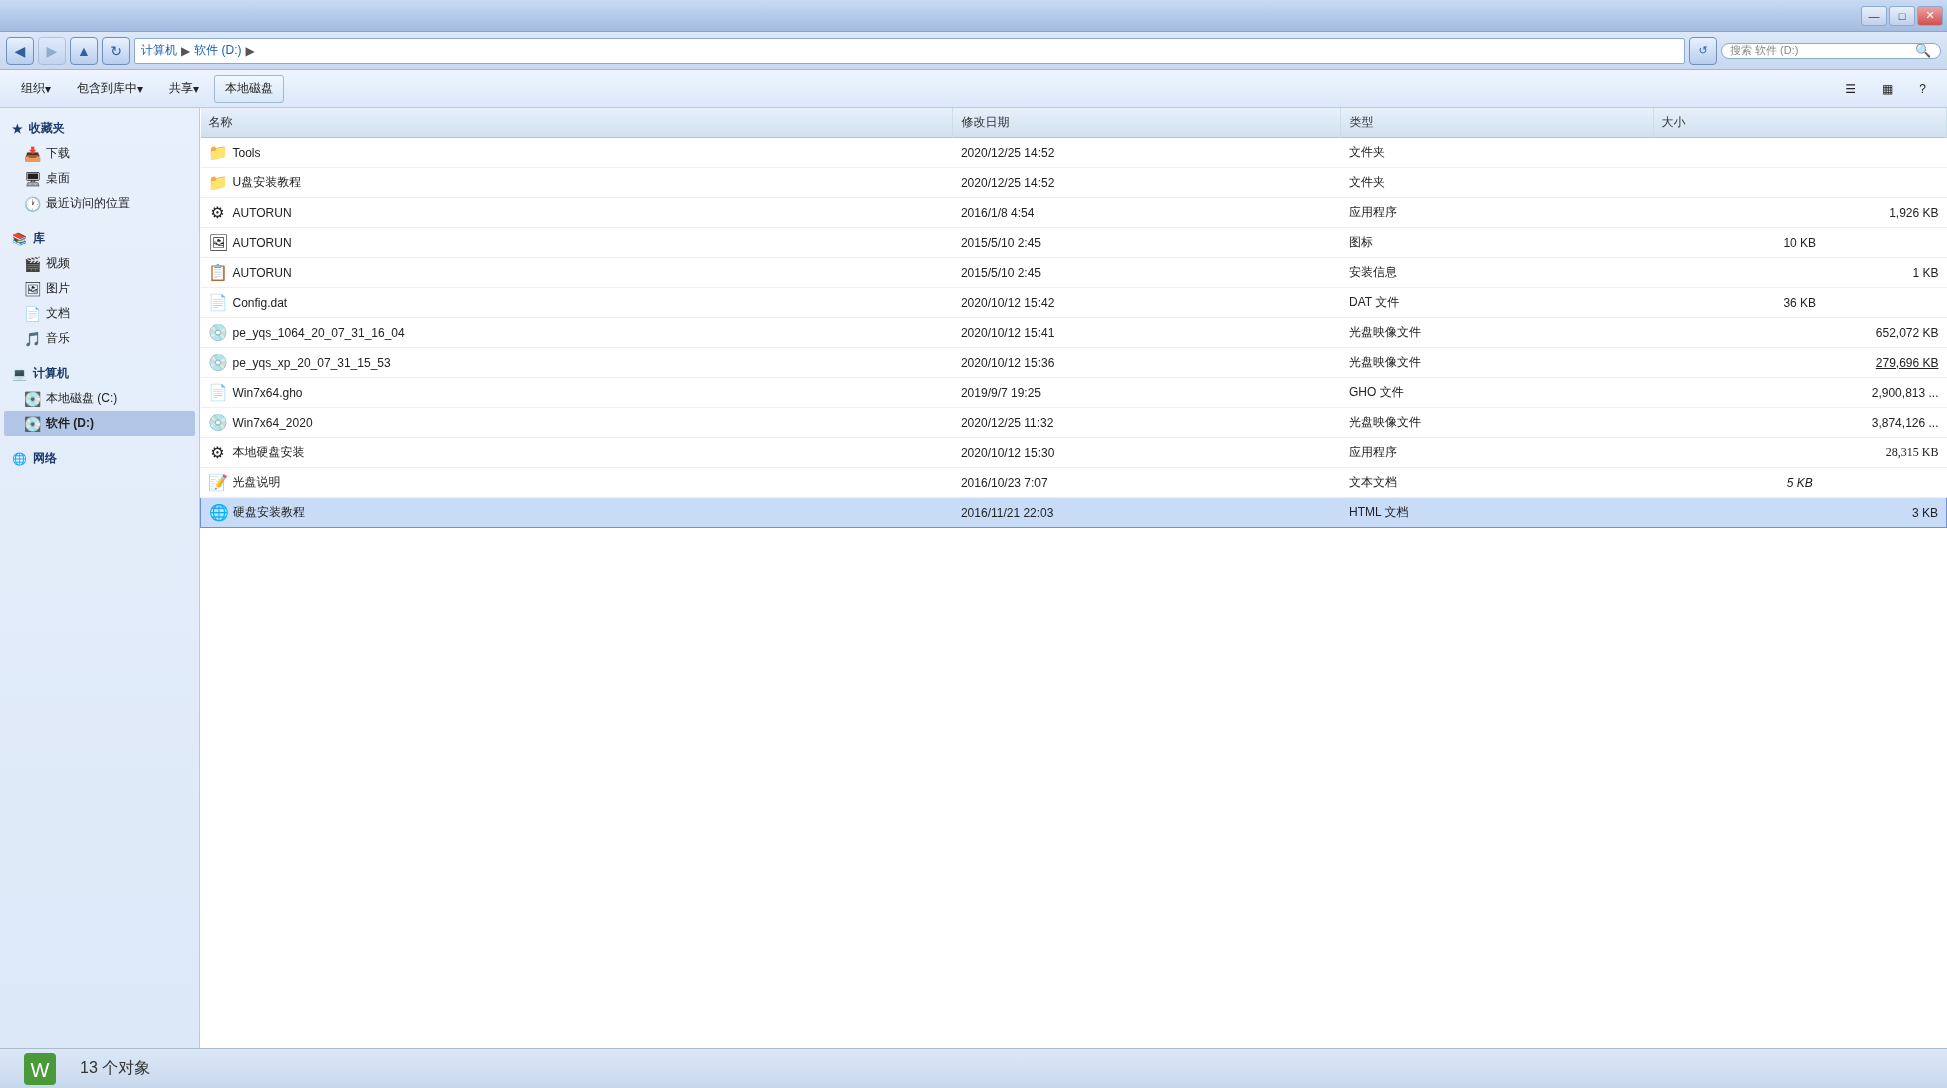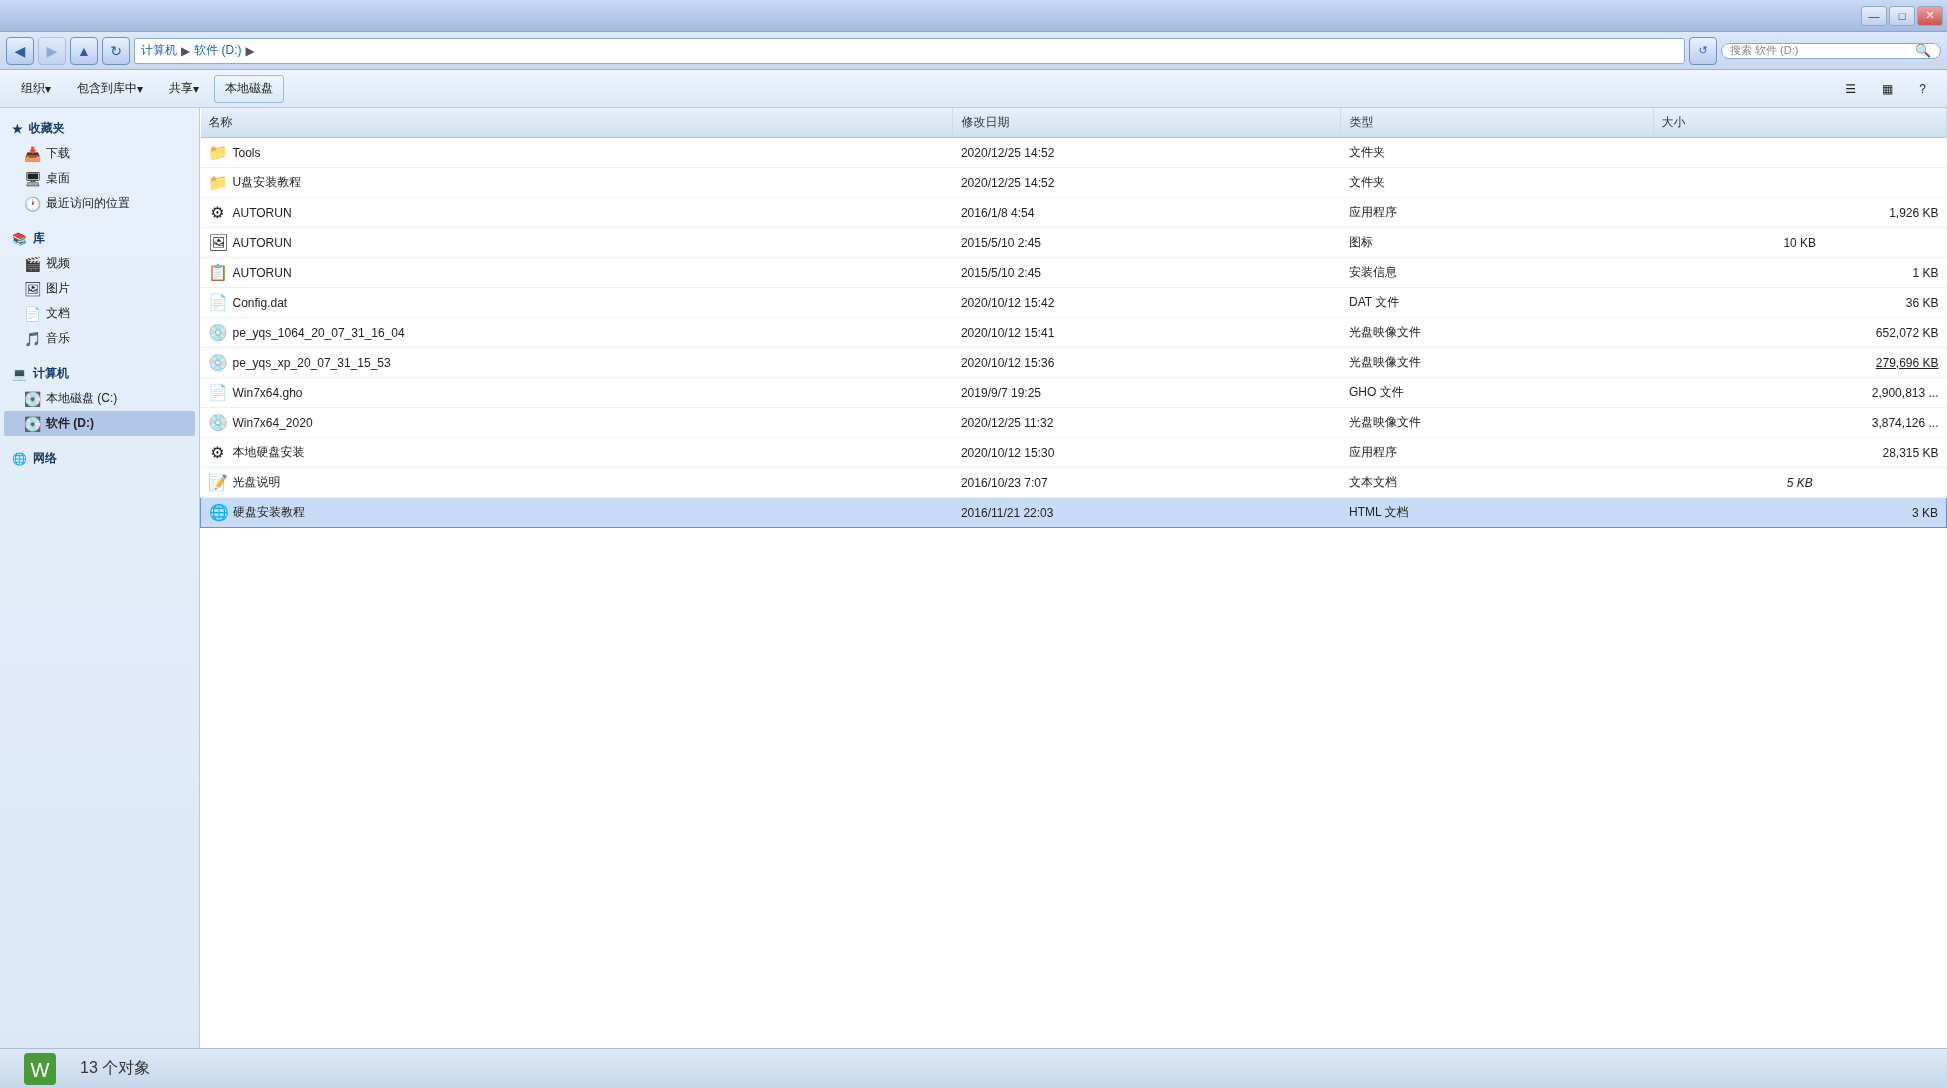--- a/index.html
+++ b/index.html
@@ -450,7 +450,7 @@
             </td>
             <td>2020/10/12 15:42</td>
             <td>DAT 文件</td>
-            <td style="text-align: right;">36 KB</td>
+            <td style="text-align: center;">36 KB</td>
           </tr>
           <tr>
             <td>

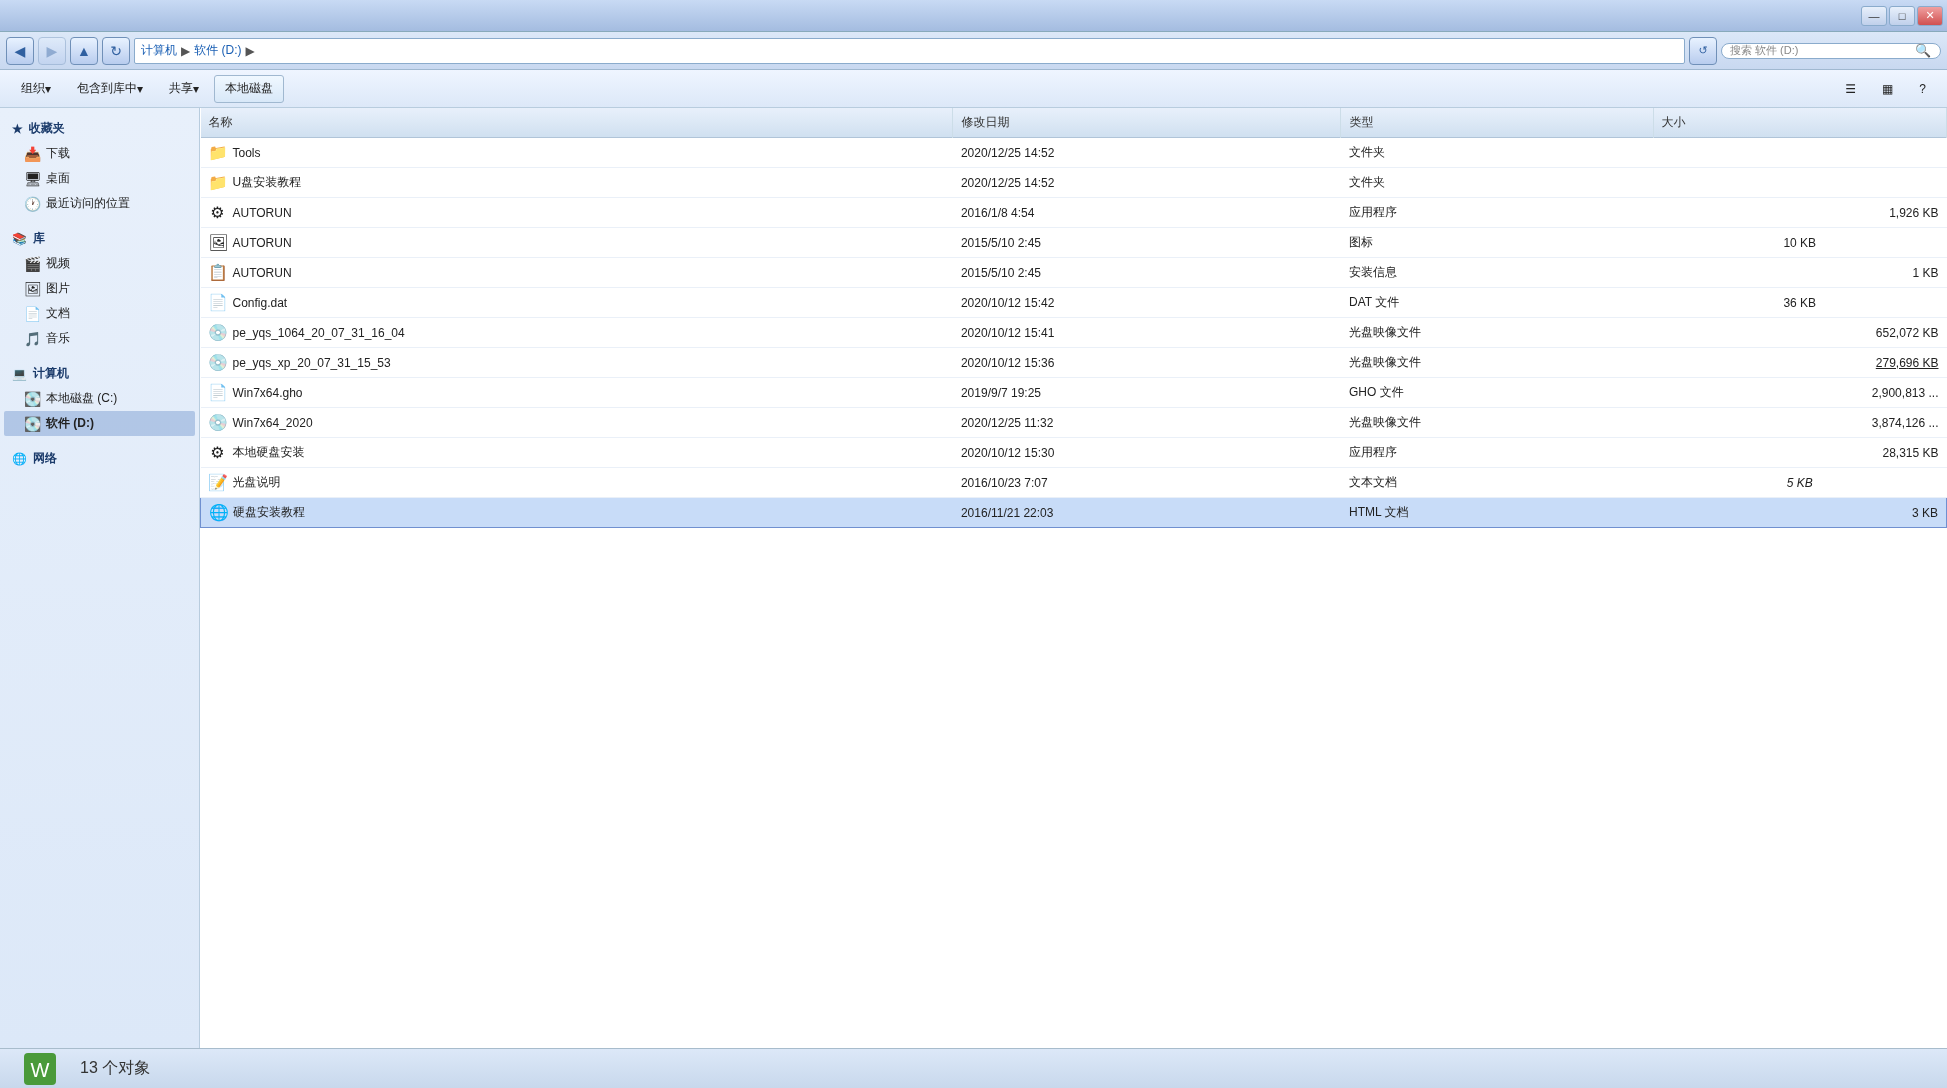--- a/index.html
+++ b/index.html
@@ -505,7 +505,7 @@
             </td>
             <td>2020/10/12 15:30</td>
             <td>应用程序</td>
-            <td style="text-align: right;">28,315 KB</td>
+            <td style="text-align: right; font-family: Liberation Serif, serif;">28,315 KB</td>
           </tr>
           <tr>
             <td>

